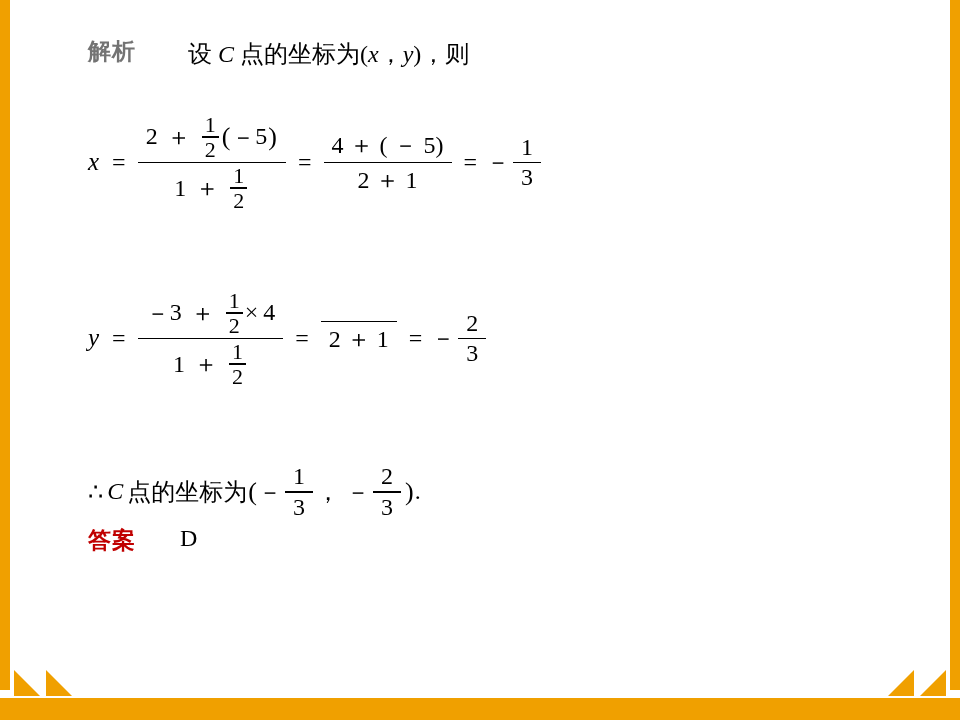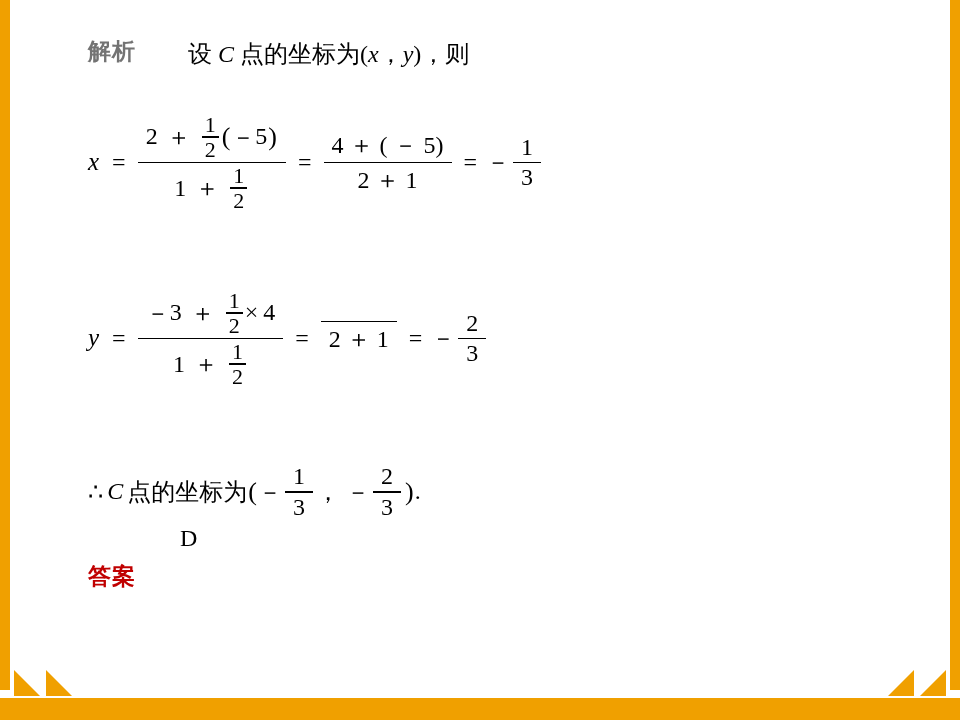--- a/index.html
+++ b/index.html
@@ -102,7 +102,6 @@
     font-weight: bold;
     color: #c00000;
     letter-spacing: 1px;
-    margin-top: 36px;
   }
   .answer-value {
     position: absolute;

